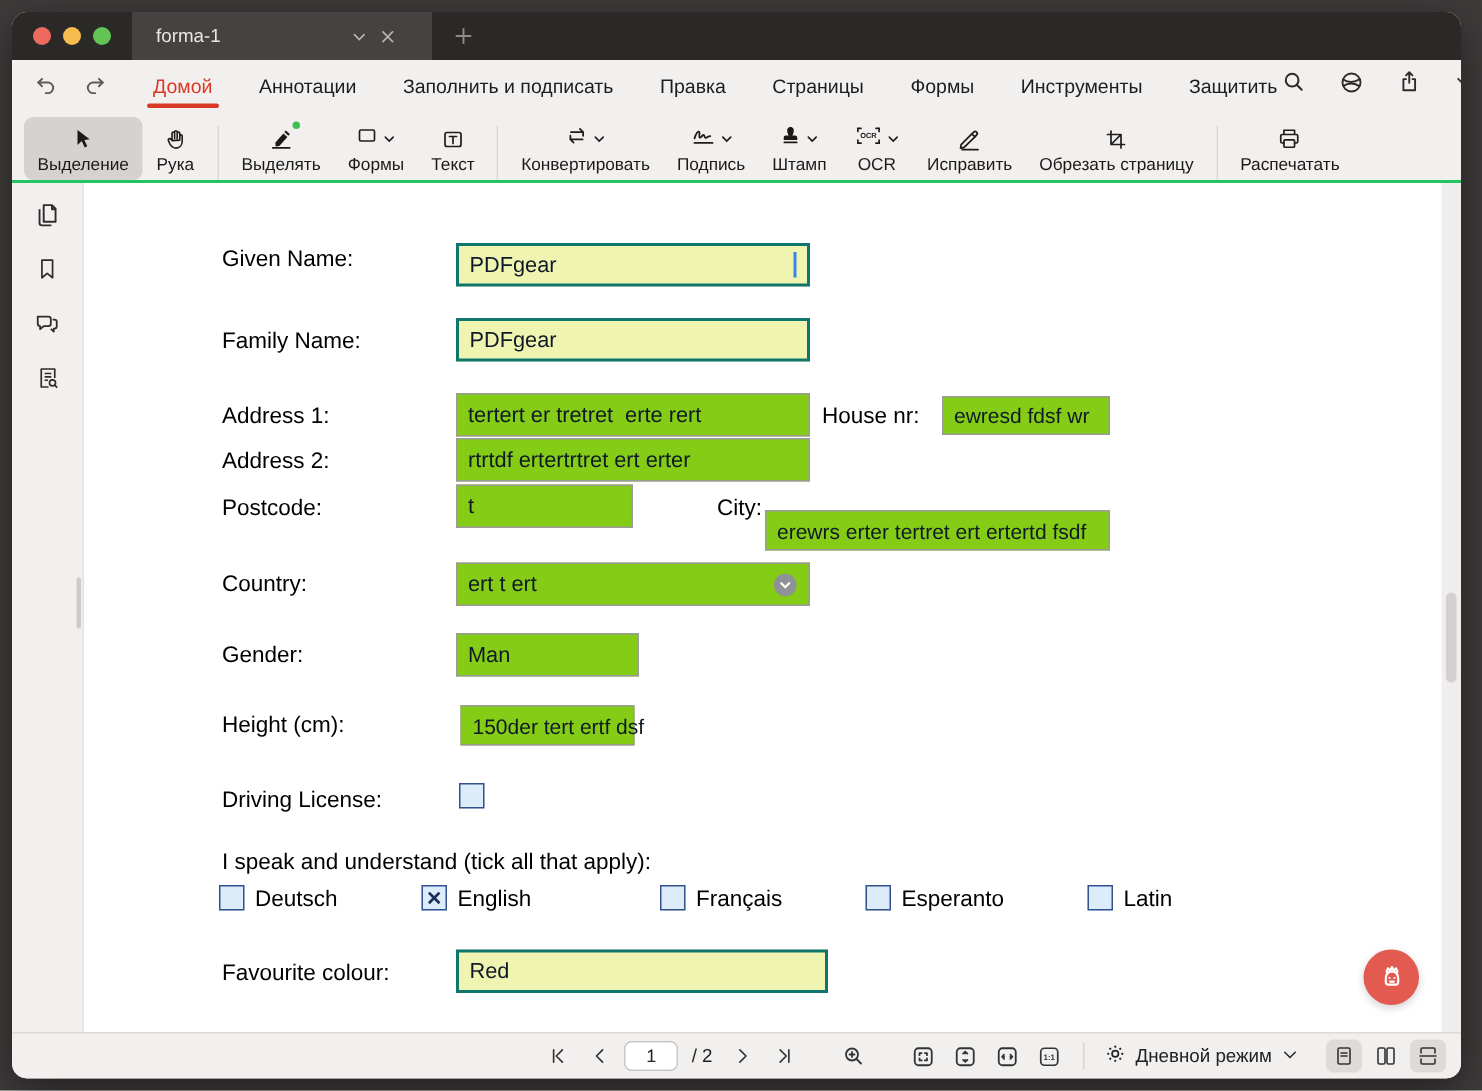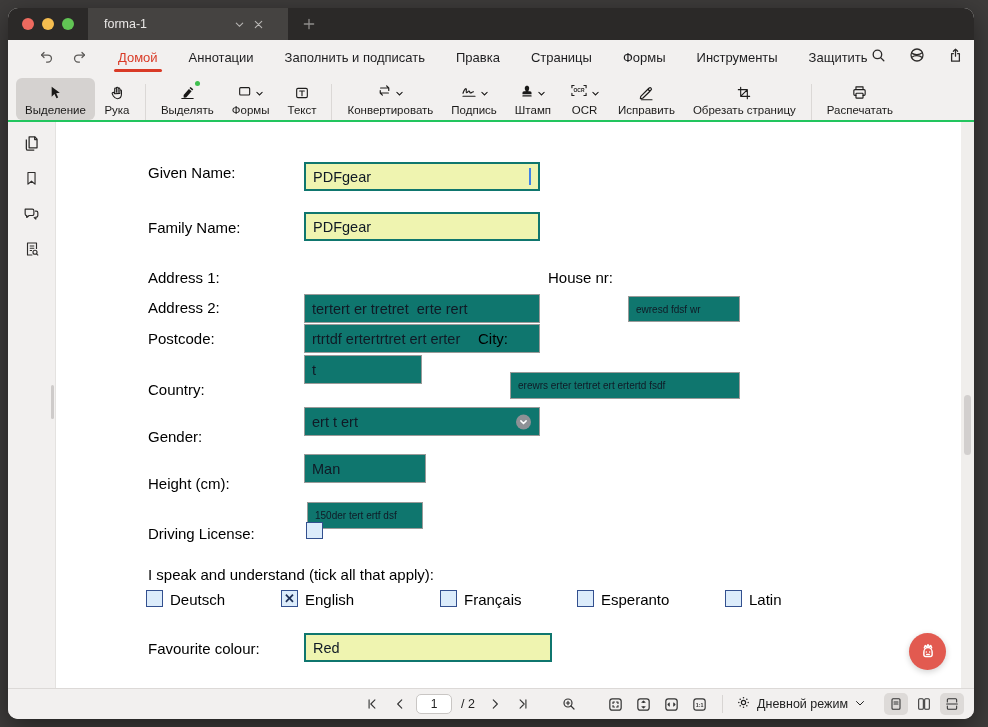--- a/index.html
+++ b/index.html
@@ -21,7 +21,7 @@
   .newtab { color:#8f8d8b; font-size:18px; display:flex; align-items:center; padding:0 14px; }
 
   
-  .menubar { height:34px; display:flex; align-items:center; background:#f2f0ef; padding:0 30px; flex:none; }
+  .menubar { height:34px; display:flex; align-items:center; background:#f2f0ef; padding:0 14px; flex:none; }
   .hist { display:flex; gap:16px; margin-right:28px; color:#5c5a58; }
   .hist svg { display:block; }
   .menu-items { display:flex; align-items:center; gap:27px; font-size:13px; color:#1d1d1f; }

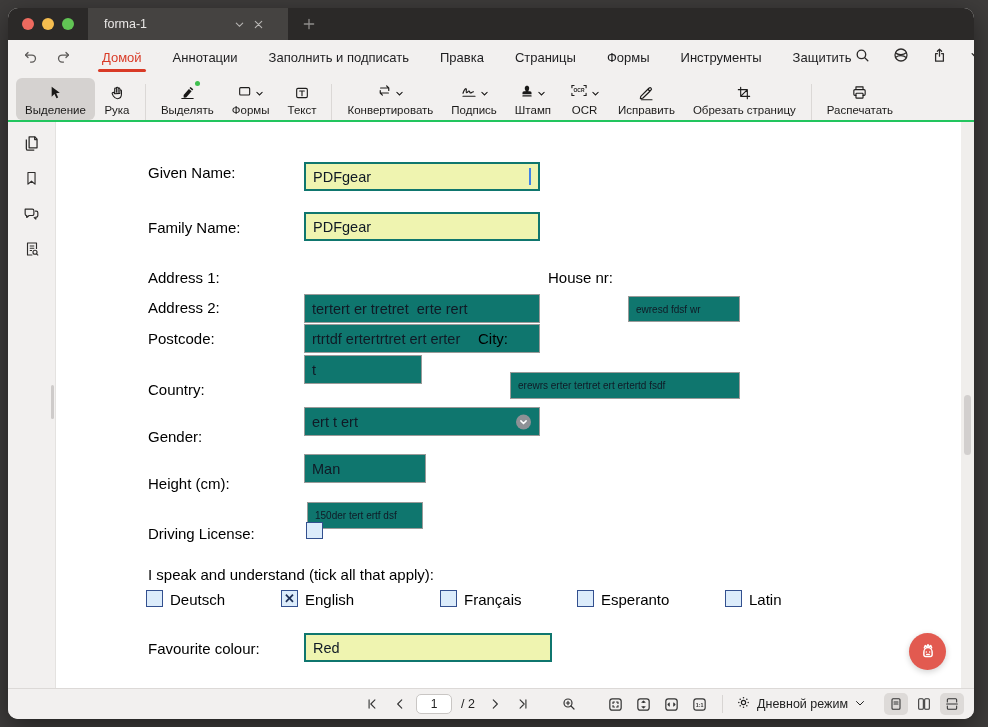--- a/index.html
+++ b/index.html
@@ -56,7 +56,7 @@
   .flabel { position:absolute; font-size:15px; color:#000; white-space:nowrap; }
   .field { position:absolute; display:flex; align-items:center; padding:0 7px; font-size:14.5px; color:#101a26; white-space:pre; }
   .yellow { background:#eff4b0; border:2px solid #0f766e;justify-content:space-between; }
-  .blue   { background:#0f766e; border:1.5px solid #9a9a99;margin-top:32px; }
+  .blue   { background:#84cc16; border:1.5px solid #9a9a99; }
   .small-txt { font-size:10px; }
   .caret { width:2px; height:17px; background:#3f82e8; margin-left:1px; }
   .dd-arrow { position:absolute; right:8px; top:50%; transform:translateY(-50%); width:15px; height:15px;

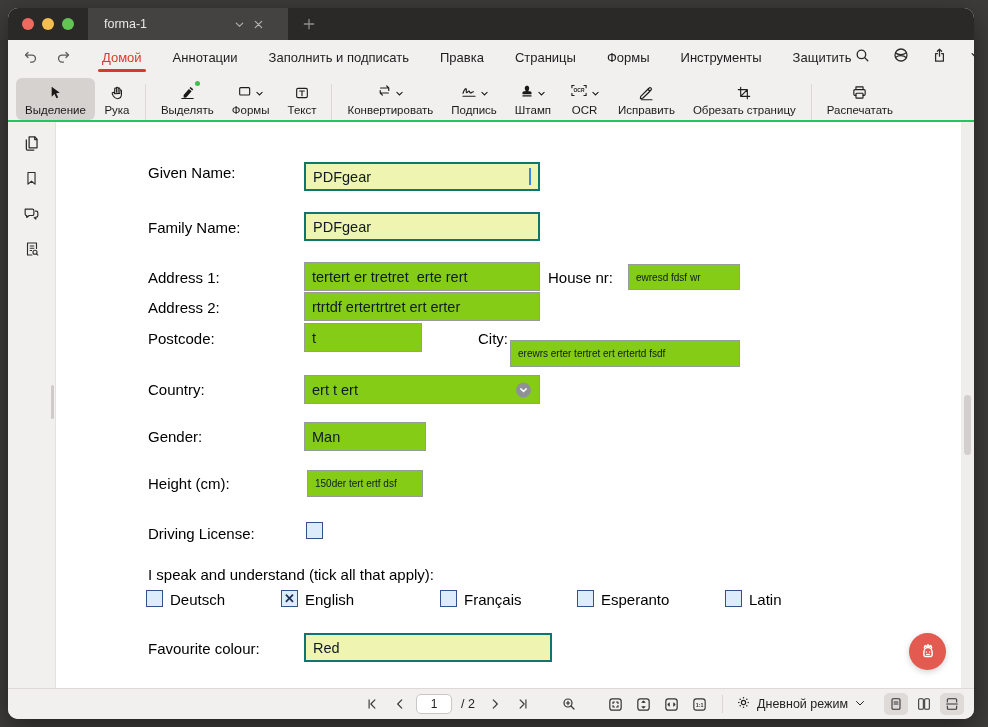--- a/index.html
+++ b/index.html
@@ -57,7 +57,7 @@
   .field { position:absolute; display:flex; align-items:center; padding:0 7px; font-size:14.5px; color:#101a26; white-space:pre; }
   .yellow { background:#eff4b0; border:2px solid #0f766e;justify-content:space-between; }
   .blue   { background:#84cc16; border:1.5px solid #9a9a99; }
-  .small-txt { font-size:10px; }
+  .small-txt { font-size:14px; }
   .caret { width:2px; height:17px; background:#3f82e8; margin-left:1px; }
   .dd-arrow { position:absolute; right:8px; top:50%; transform:translateY(-50%); width:15px; height:15px;
     border-radius:50%; background:#8e9196; display:flex; align-items:center; justify-content:center; }

